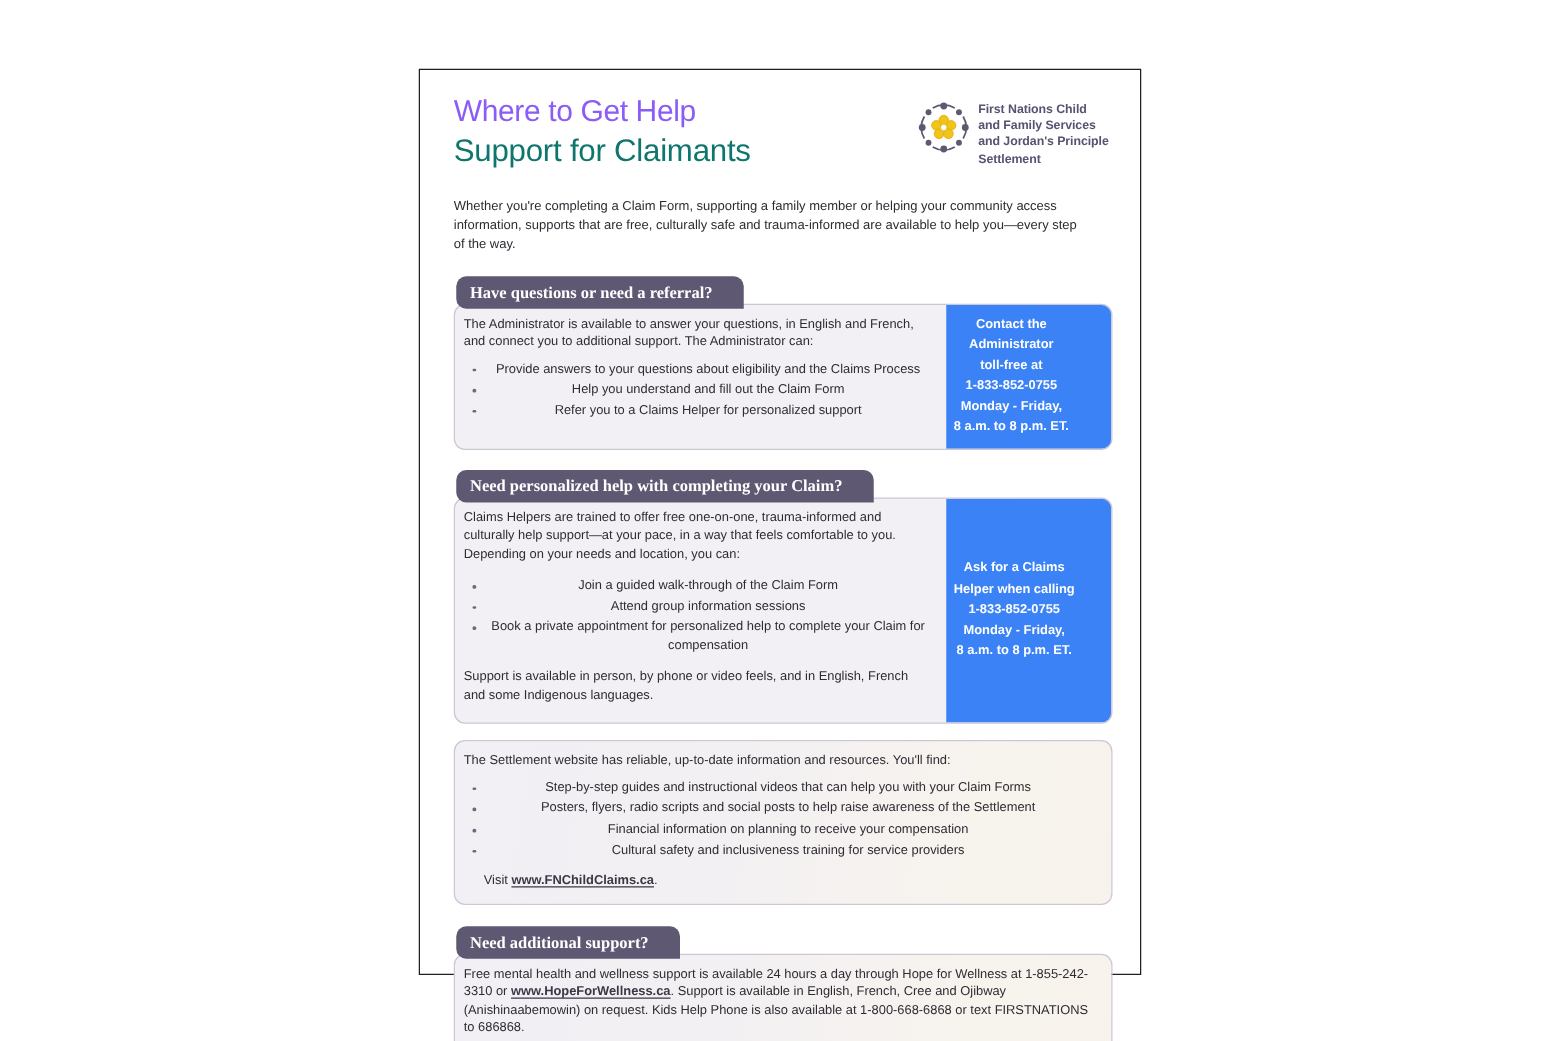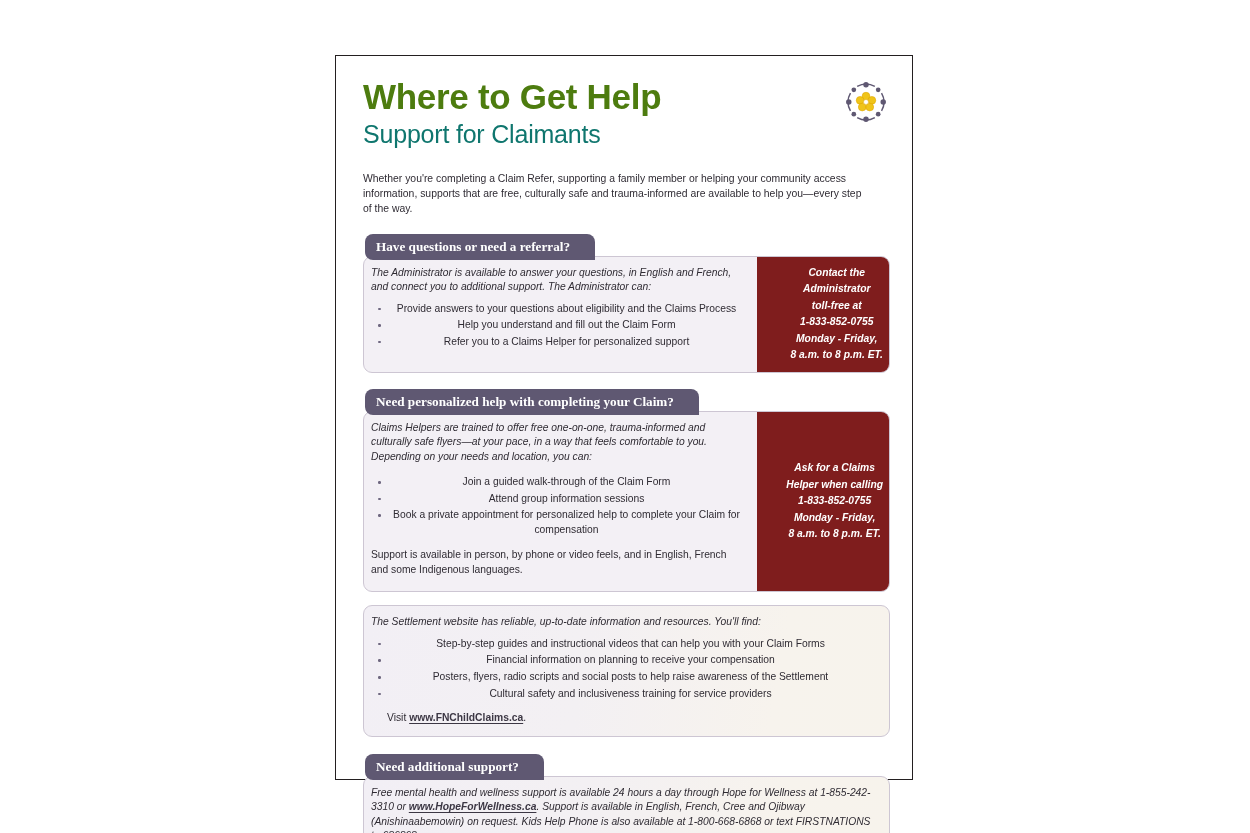--- a/index.html
+++ b/index.html
@@ -36,9 +36,9 @@
   }
   .titles { padding-top: 2px; }
   .title-main {
-    font-size: 35px;
-    font-weight: bold;
-    color: #4d7c0f;
+    font-size: 24px;
+    font-weight: normal;
+    color: #8b5cf6;
     letter-spacing: -0.3px;
     line-height: 1.18;
     margin: 0;

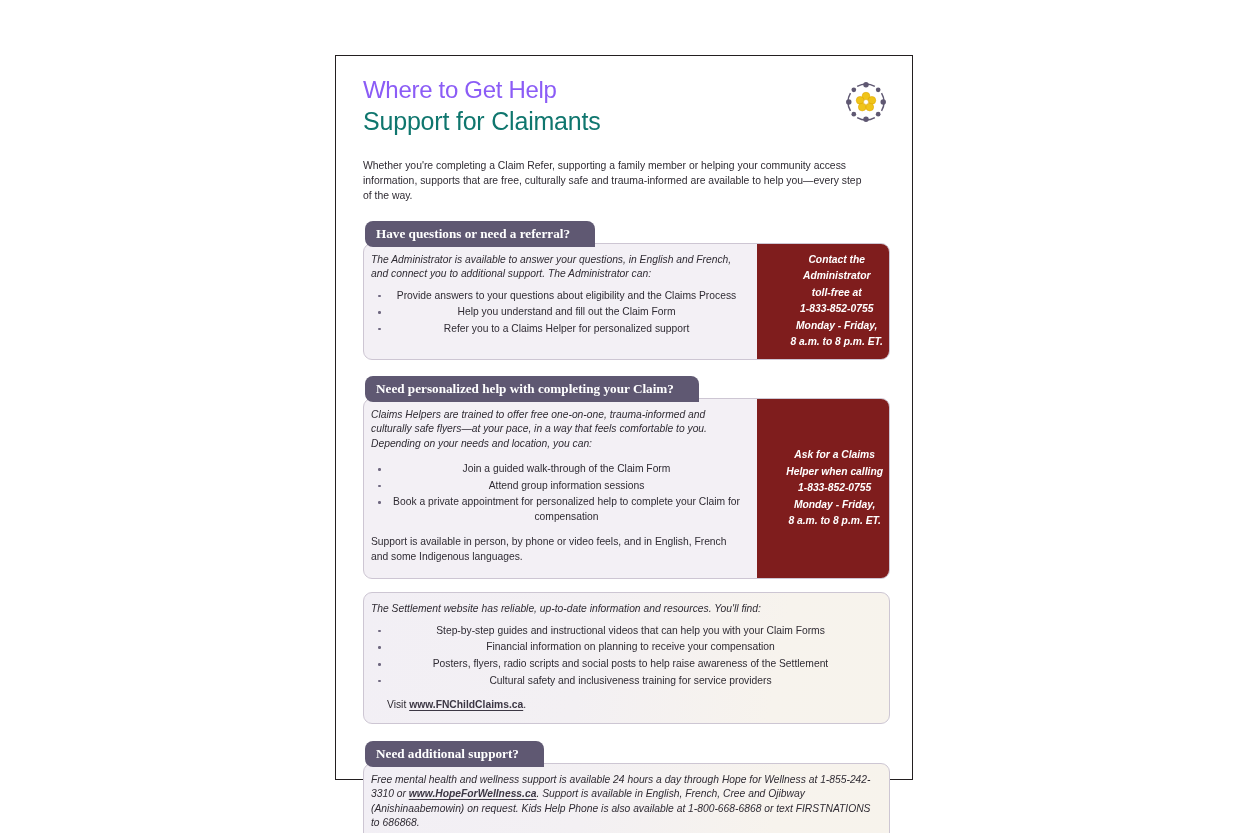--- a/index.html
+++ b/index.html
@@ -208,6 +208,10 @@
           <circle cx="50" cy="50" r="6" fill="#ffffff" stroke="#e0a800" stroke-width="1.2"></circle>
         </svg>
       </span>
+      <span class="brand-text" style="white-space:pre-line;">First Nations Child
+and Family Services
+and Jordan's Principle
+Settlement</span>
     </div>
   </div>
 

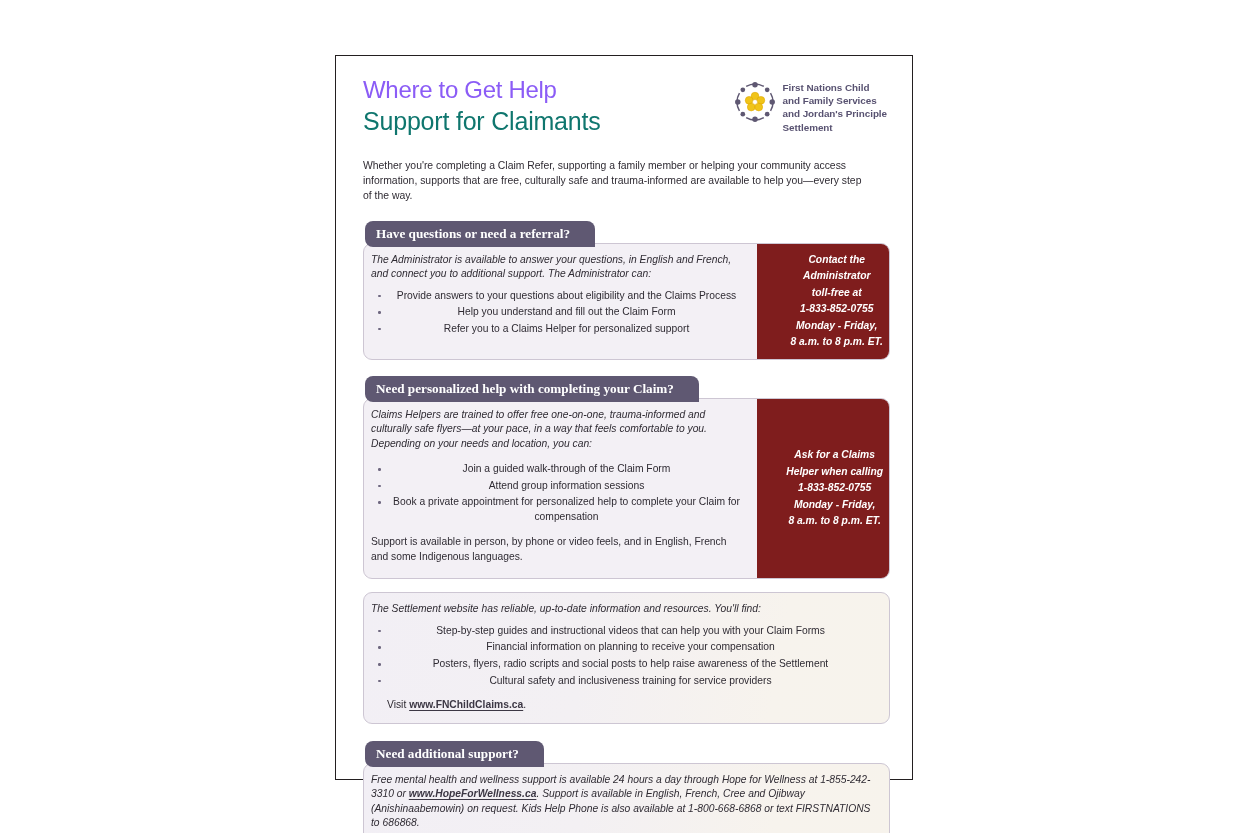--- a/index.html
+++ b/index.html
@@ -215,7 +215,7 @@
     </div>
   </div>
 
-  <p class="intro">Whether you're completing a Claim Refer, supporting a family member or helping your community access information, supports that are free, culturally safe and trauma-informed are available to help you—every step of the way.</p>
+  <p class="intro">Whether you're completing a Claim Form, supporting a family member or helping your community access information, supports that are free, culturally safe and trauma-informed are available to help you—every step of the way.</p>
 
   <div class="section s1">
     <div class="pill">Have questions or need a referral?</div>

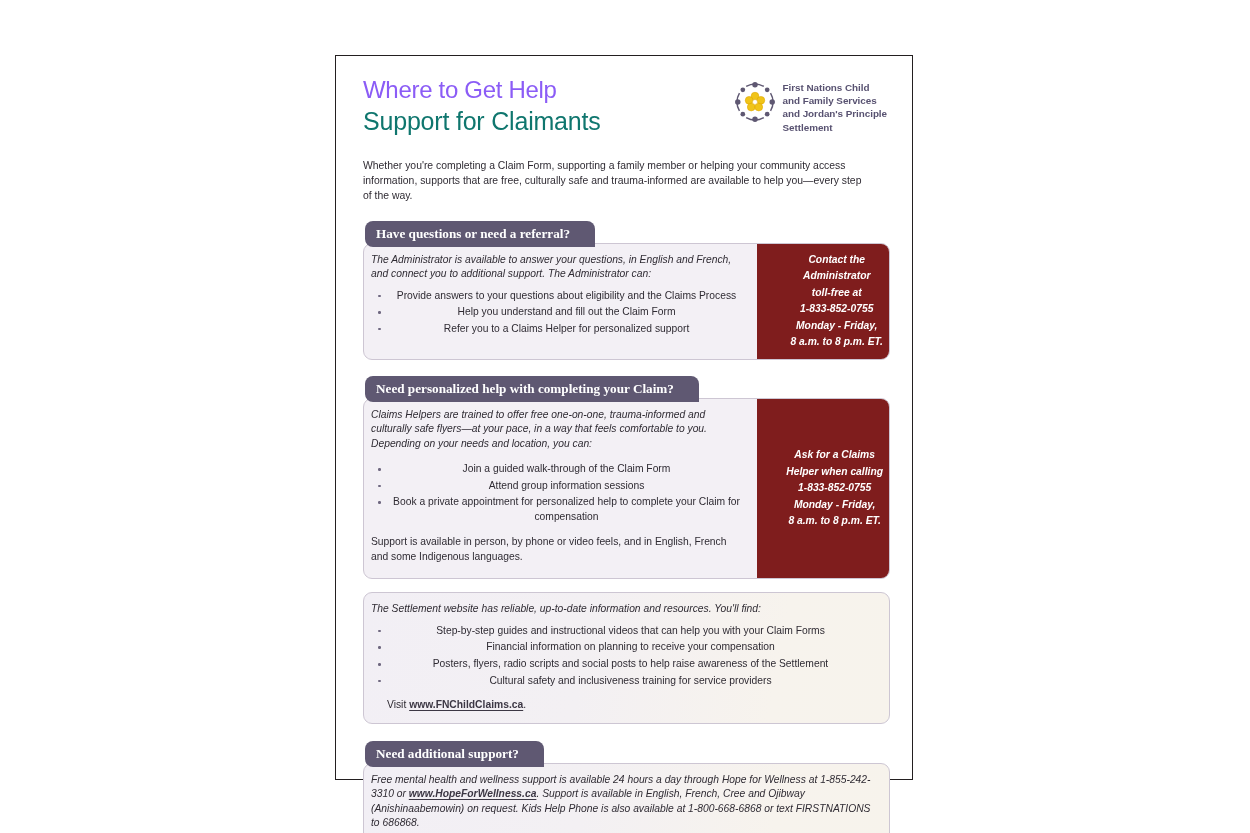--- a/index.html
+++ b/index.html
@@ -157,7 +157,7 @@
     border-radius: 50%;
     background: #6f6880;
   }
-  .lead { margin: 0; font-style: italic; }
+  .lead { margin: 0; }
   .tail { margin: 9px 0 0 0; }
   .visit { margin: 10px 0 0 16px; }
 

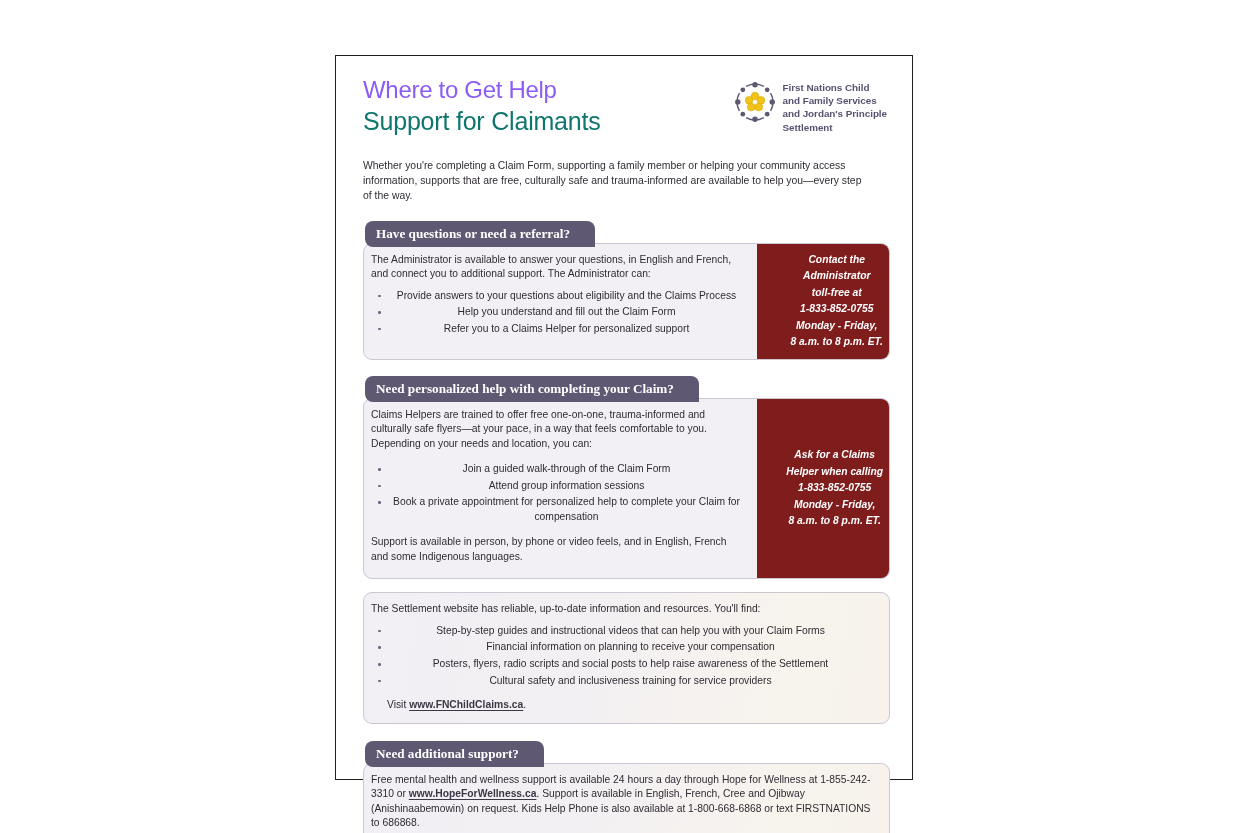--- a/index.html
+++ b/index.html
@@ -122,7 +122,7 @@
 
   .aside {
     flex: 0 0 132px;
-    background: #7f1d1d;
+    background: #3b82f6;
     color: #ffffff;
     font-size: 10.3px;
     font-weight: bold;
@@ -130,10 +130,9 @@
     text-align: center;
     display: flex;
     align-items: center;
-    justify-content: flex-end;
+    justify-content: flex-start;
     padding: 8px 6px;
     box-sizing: border-box;
-    font-style: italic;
   }
 
   ul.bullets {

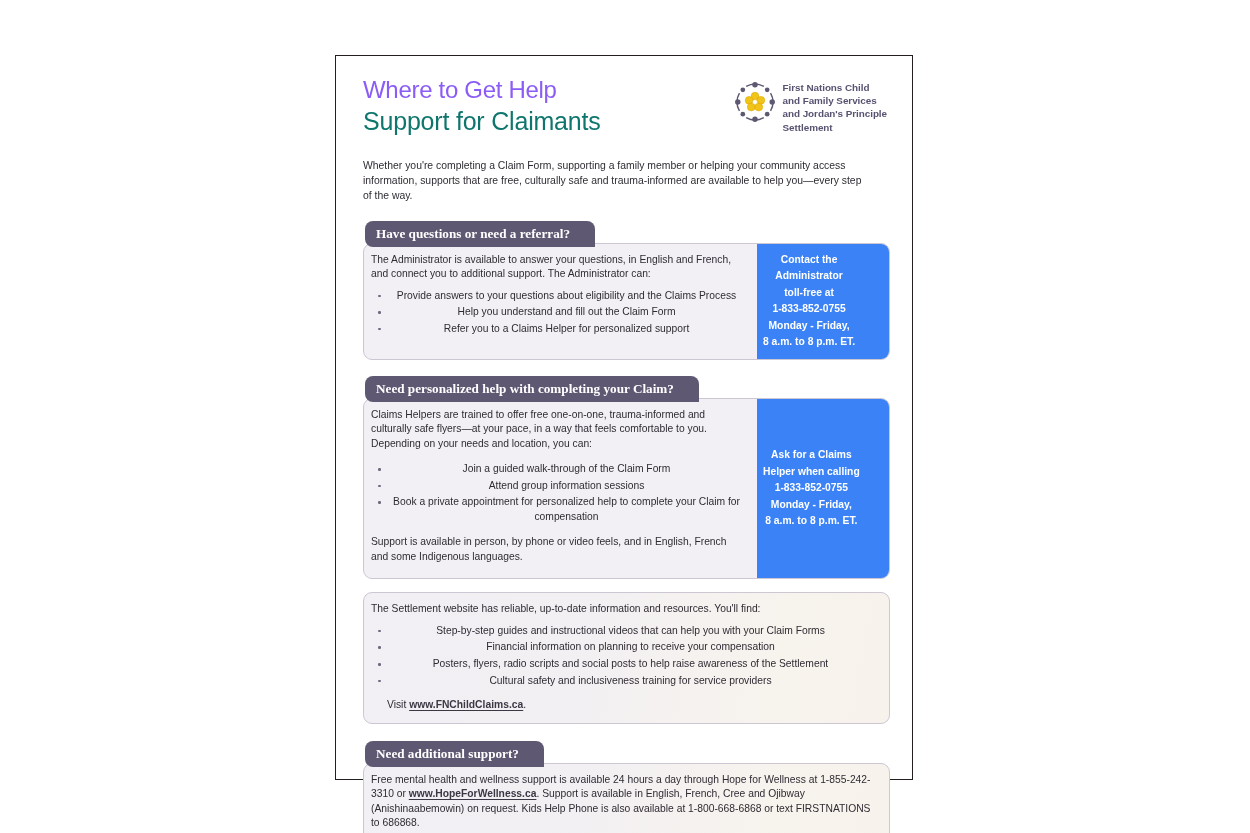--- a/index.html
+++ b/index.html
@@ -244,7 +244,7 @@
     <div class="pill">Need personalized help with completing your Claim?</div>
     <div class="panel plain">
       <div class="panel-body" style="padding-bottom:14px;">
-        <p class="lead">Claims Helpers are trained to offer free one-on-one, trauma-informed and culturally safe flyers—at your pace, in a way that feels comfortable to you. Depending on your needs and location, you can:</p>
+        <p class="lead">Claims Helpers are trained to offer free one-on-one, trauma-informed and culturally help support—at your pace, in a way that feels comfortable to you. Depending on your needs and location, you can:</p>
         <ul class="bullets" style="margin-top:11px;">
           <li>Join a guided walk-through of the Claim Form</li>
           <li>Attend group information sessions</li>

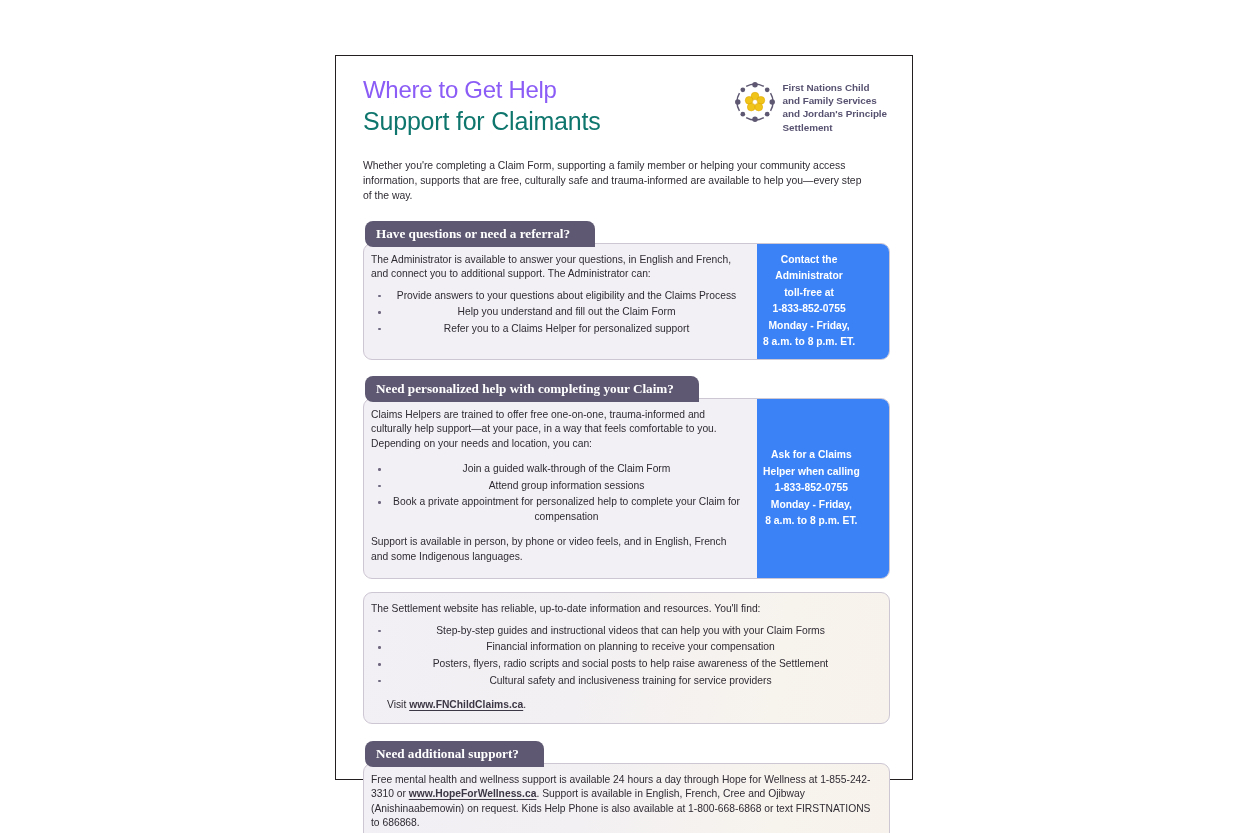--- a/index.html
+++ b/index.html
@@ -270,8 +270,8 @@
         <p class="lead">The Settlement website has reliable, up-to-date information and resources. You'll find:</p>
         <ul class="bullets">
           <li>Step-by-step guides and instructional videos that can help you with your Claim Forms</li>
+          <li>Posters, flyers, radio scripts and social posts to help raise awareness of the Settlement</li>
           <li>Financial information on planning to receive your compensation</li>
-          <li>Posters, flyers, radio scripts and social posts to help raise awareness of the Settlement</li>
           <li>Cultural safety and inclusiveness training for service providers</li>
         </ul>
         <p class="visit"><span>Visit </span><a class="link" href="#">www.FNChildClaims.ca</a><span>.</span></p>

